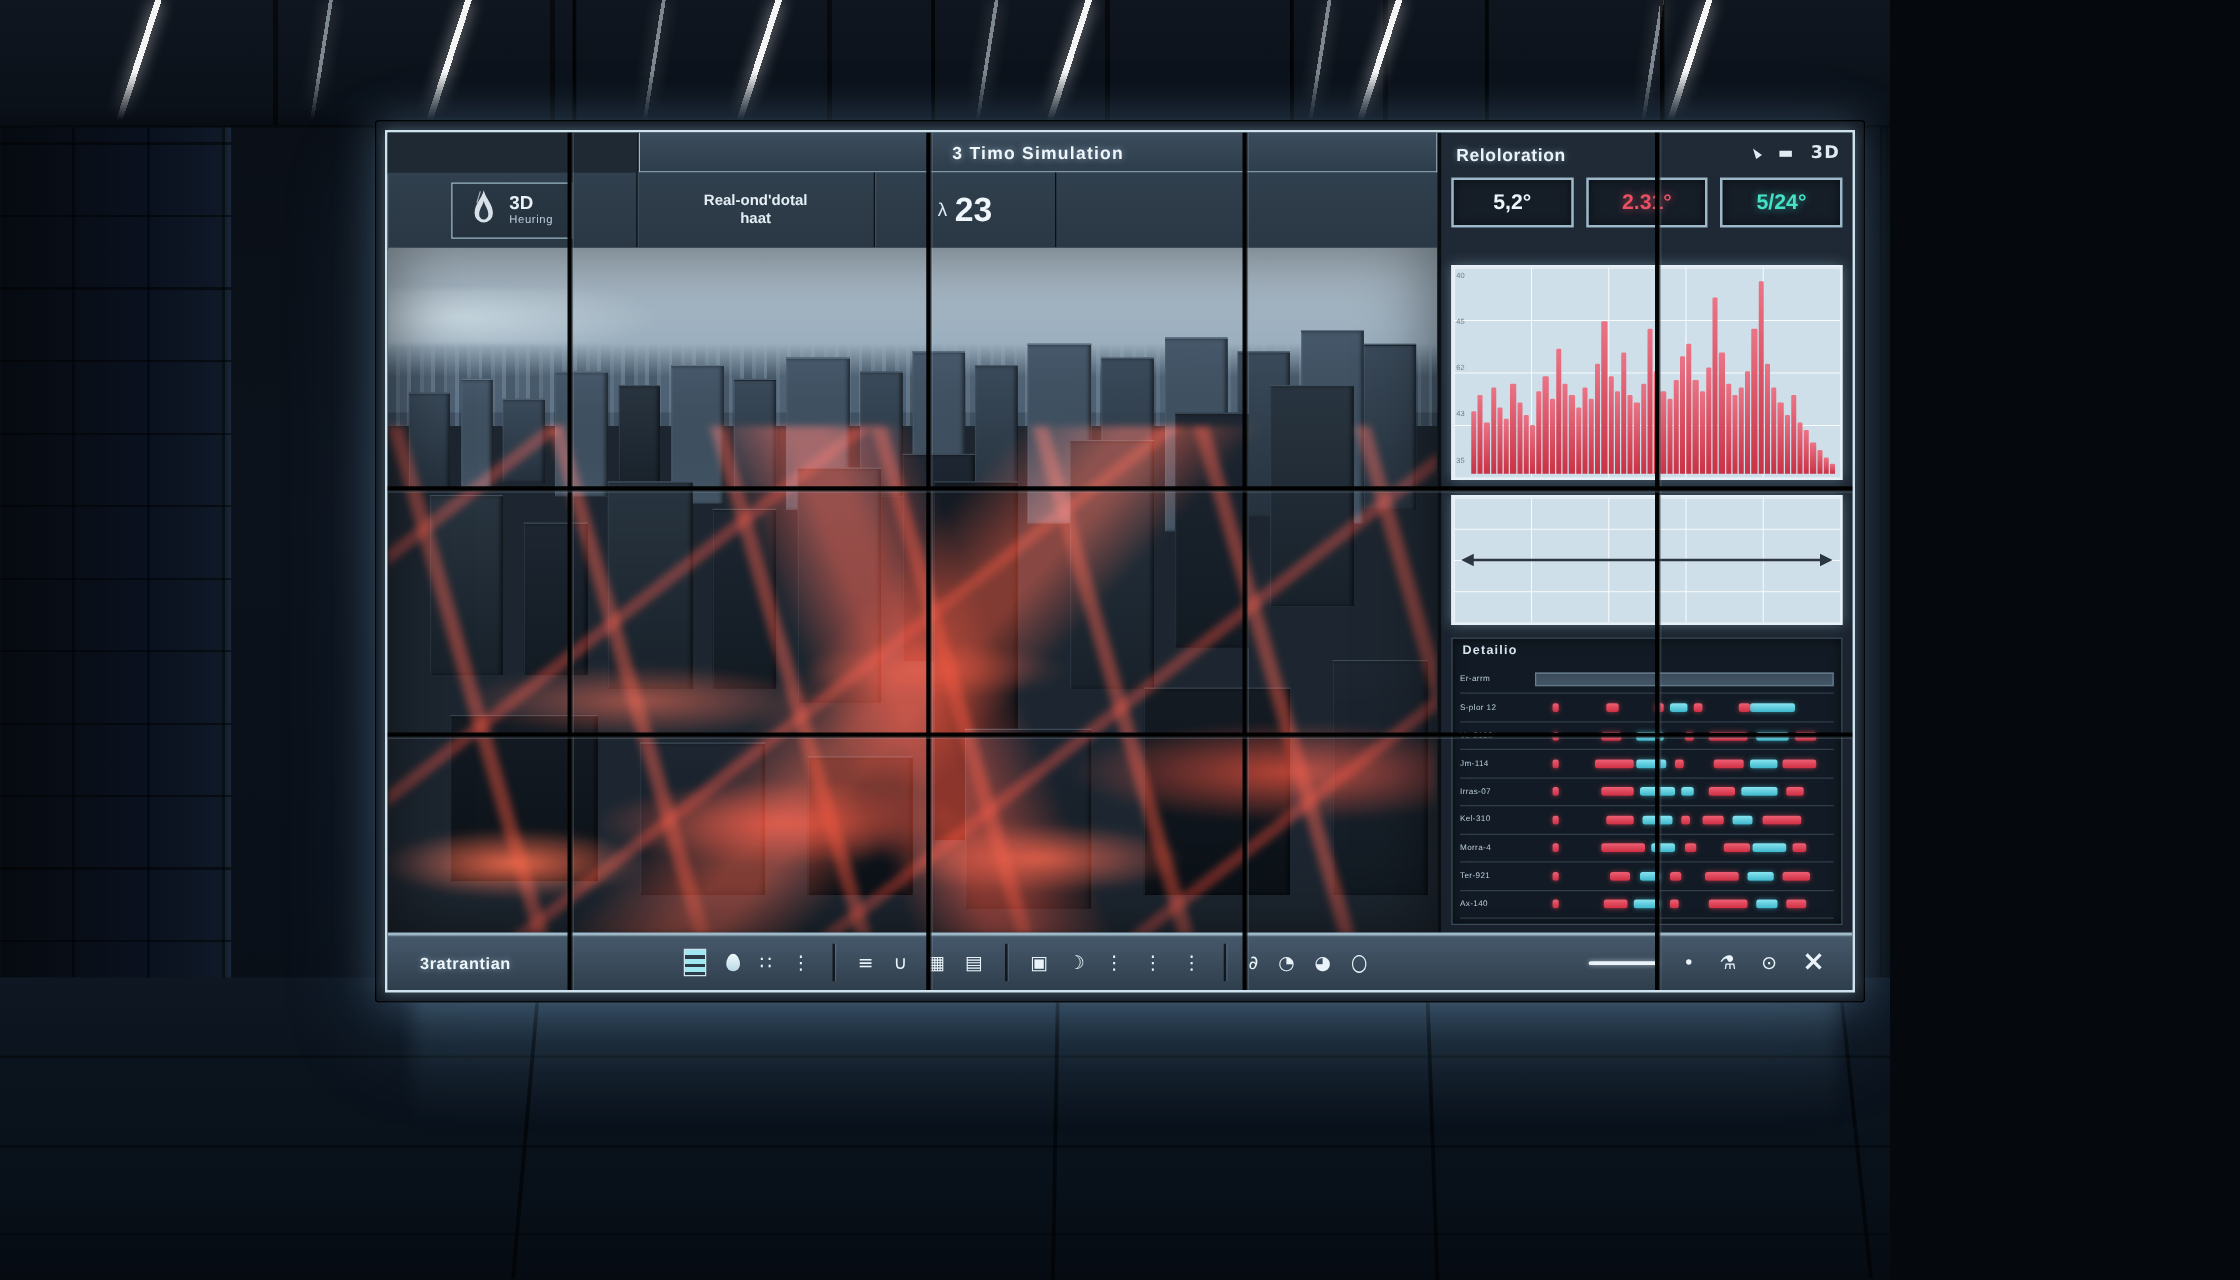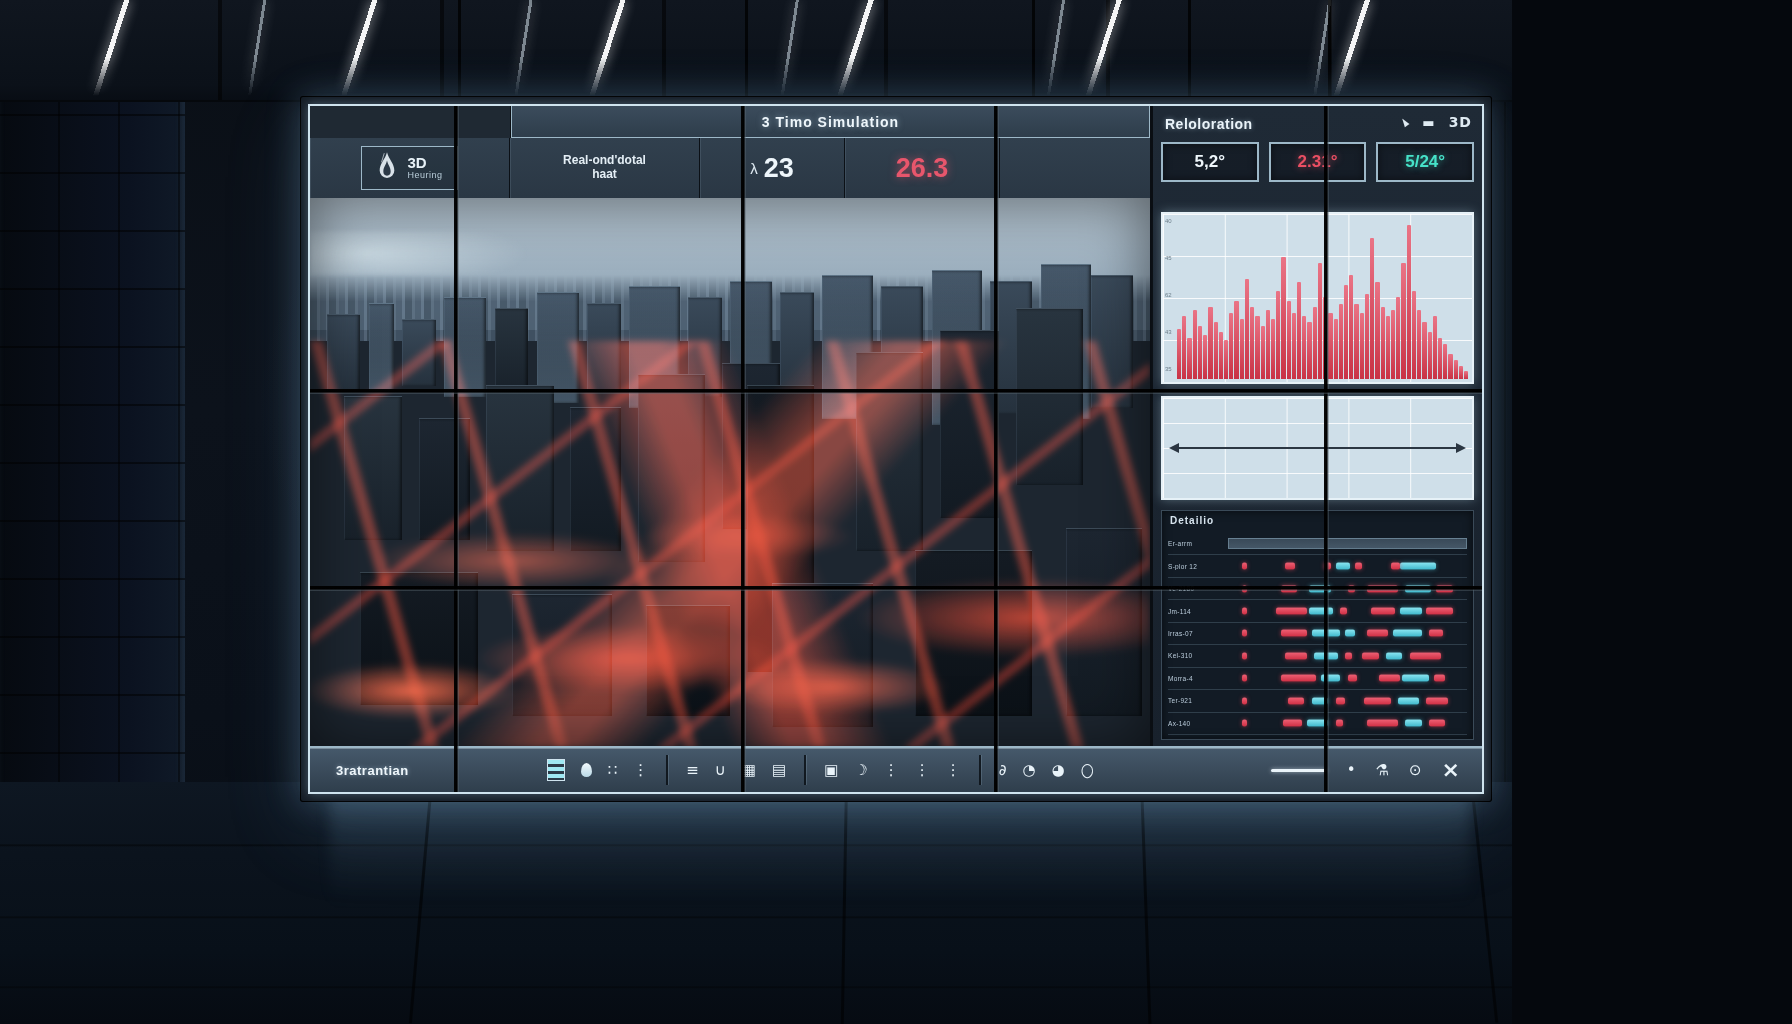--- a/index.html
+++ b/index.html
@@ -220,9 +220,6 @@
           <div class="cell count">
             <span class="person">λ</span>
             <span class="count-val">23</span>
-          </div>
-          <div class="cell temp">
-            <span class="temp-val">26.3</span>
           </div>
         </div>
 

